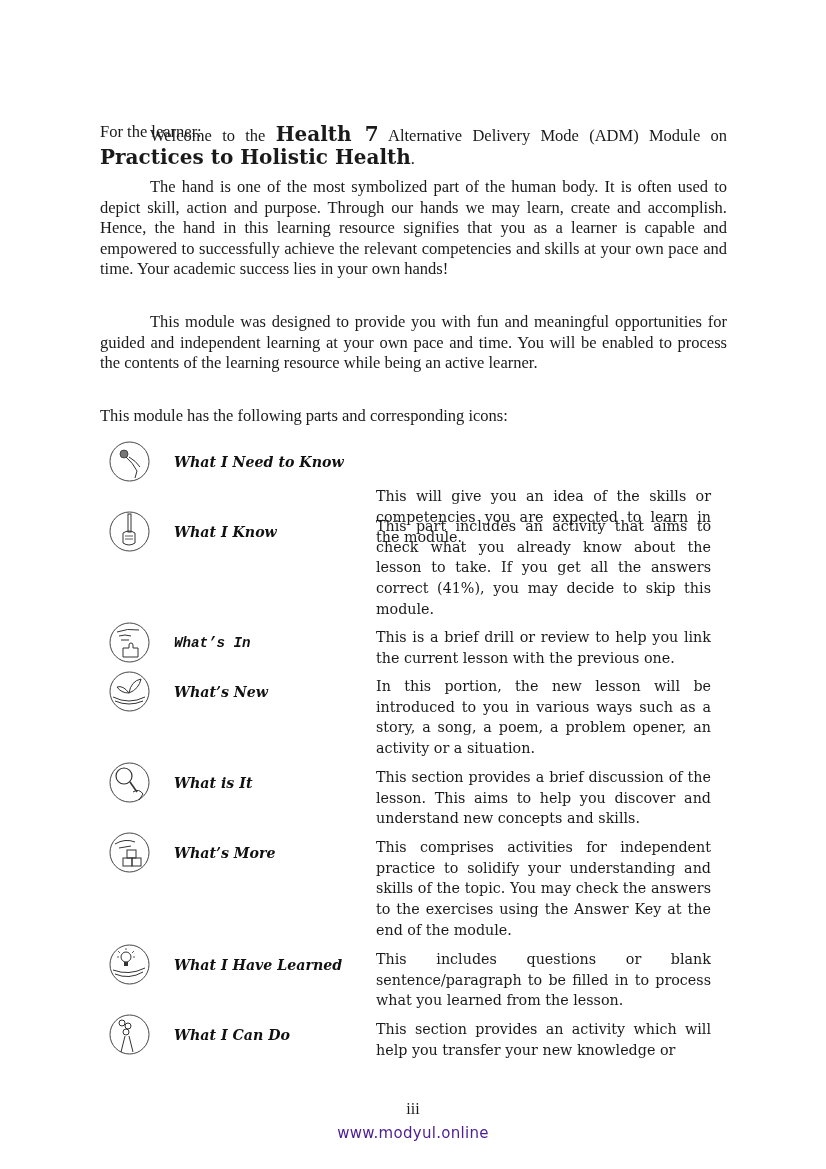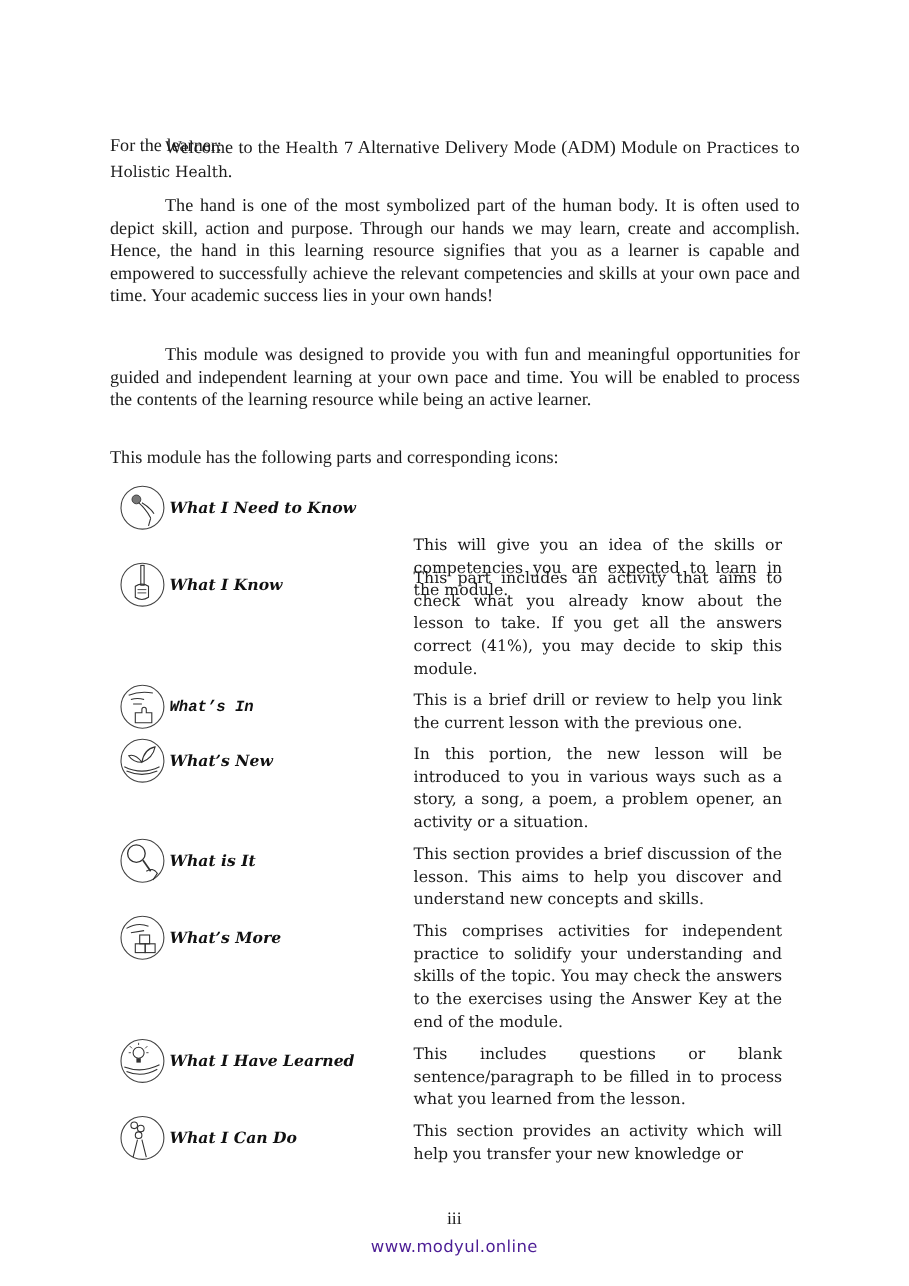--- a/index.html
+++ b/index.html
@@ -8,7 +8,7 @@
     .serif { font-family: "Liberation Serif", serif; font-size: 16.5px; line-height: 20.6px; }
     .para { position: absolute; left: 100px; width: 627px; text-align: justify; margin: 0; }
     .indent { text-indent: 50px; }
-    .bk { font-family: "DejaVu Serif", serif; font-weight: normal; font-size: 14px; }
+    .bk { font-family: "DejaVu Serif", serif; font-weight: bold; font-size: 20px; }
     .row { position: absolute; left: 100px; width: 627px; }
     .icon { position: absolute; left: 9px; width: 41px; height: 41px; }
     .icon svg { width: 41px; height: 41px; display: block; }

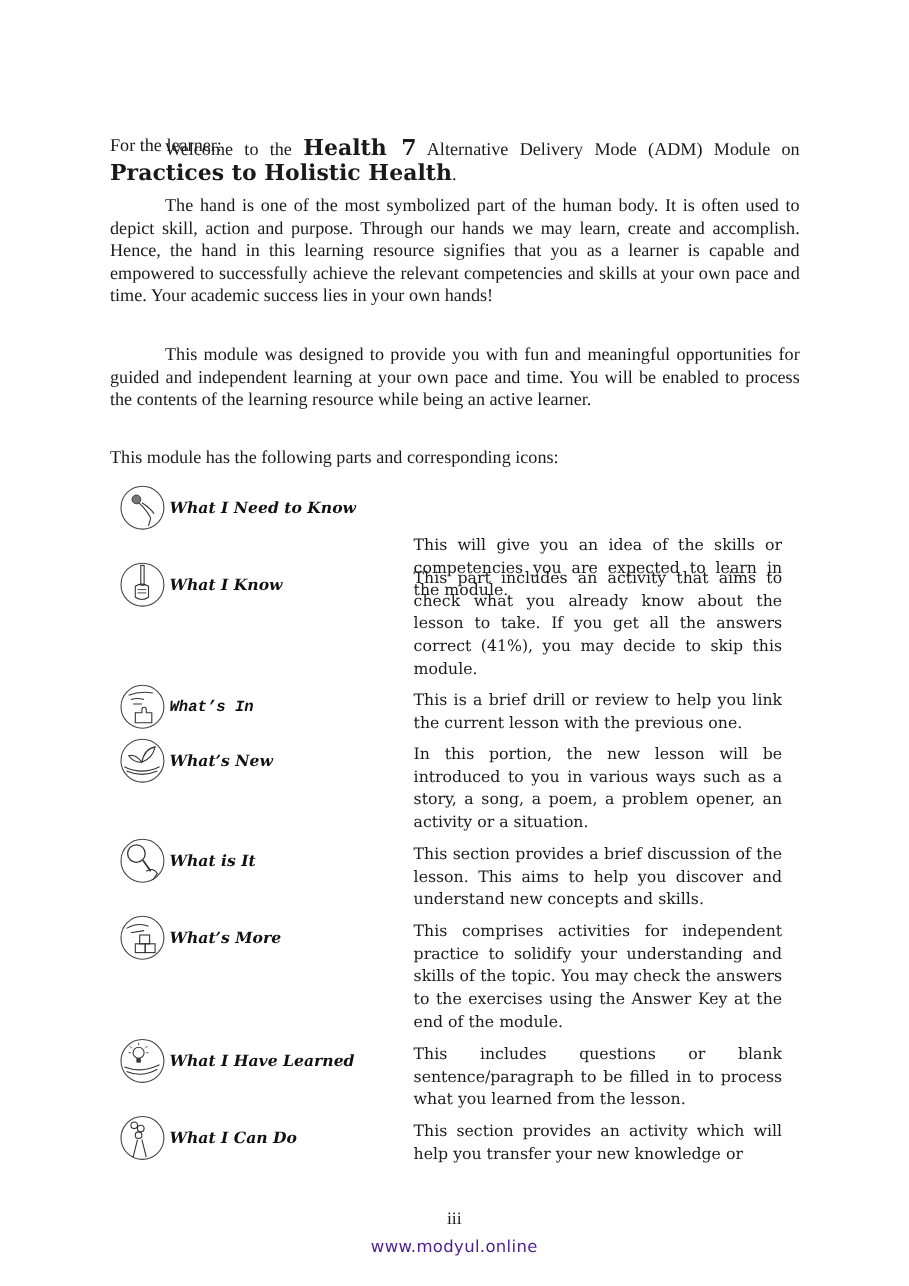--- a/index.html
+++ b/index.html
@@ -12,7 +12,7 @@
     .row { position: absolute; left: 100px; width: 627px; }
     .icon { position: absolute; left: 9px; width: 41px; height: 41px; }
     .icon svg { width: 41px; height: 41px; display: block; }
-    .label { position: absolute; left: 54px; font-family: "DejaVu Serif", serif; font-weight: bold; font-style: italic; font-size: 14.2px; white-space: nowrap; color: #111; }
+    .label { position: absolute; left: 74px; font-family: "DejaVu Serif", serif; font-weight: bold; font-style: italic; font-size: 14.2px; white-space: nowrap; color: #111; }
     .desc { position: absolute; left: 276px; width: 335px; text-align: justify; font-family: "DejaVu Serif", serif; font-size: 14.3px; line-height: 20.7px; color: #1a1a1a; margin: 0; }
     .pagenum { position: absolute; left: 0; width: 826px; top: 1100px; text-align: center; font-family: "Liberation Serif", serif; font-size: 16px; }
     .watermark { position: absolute; left: 0; width: 826px; top: 1124px; text-align: center; font-family: "DejaVu Sans", sans-serif; font-size: 15px; color: #4c1d95; letter-spacing: 0.3px; }

